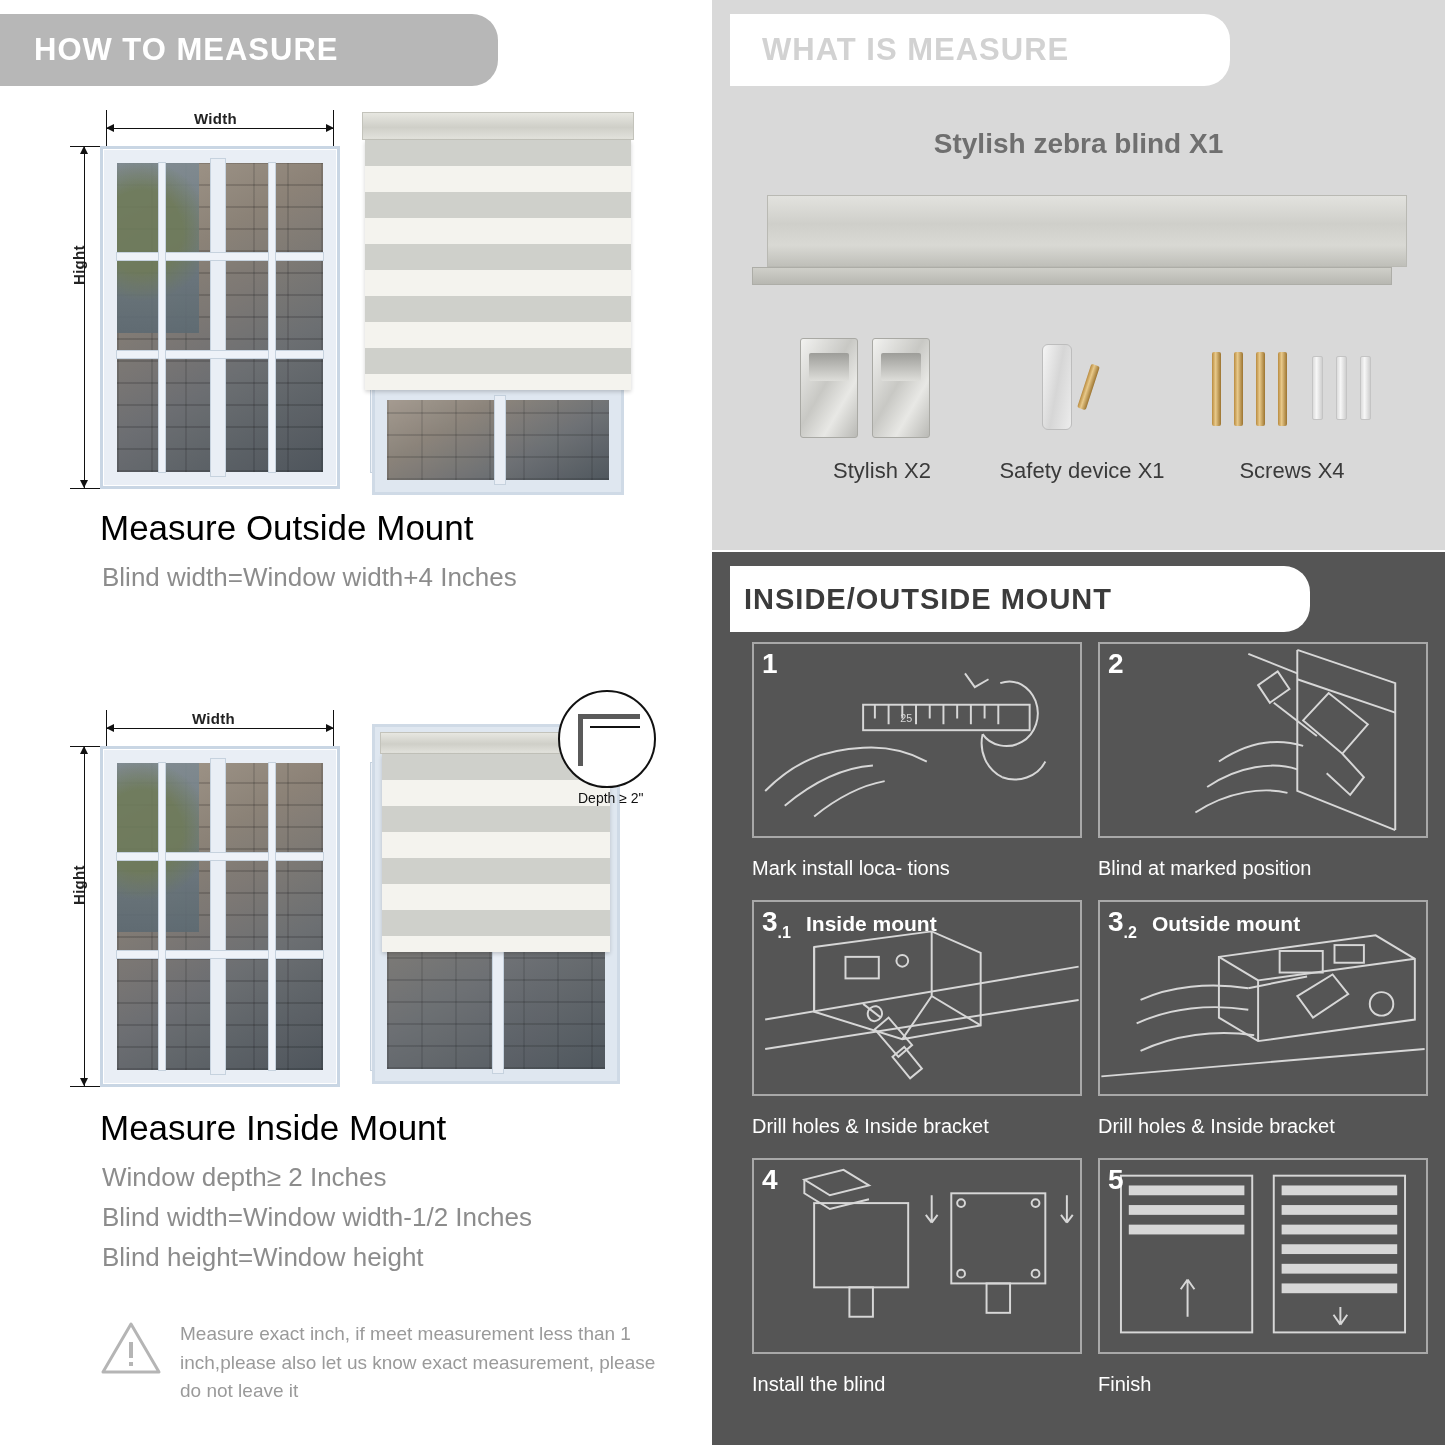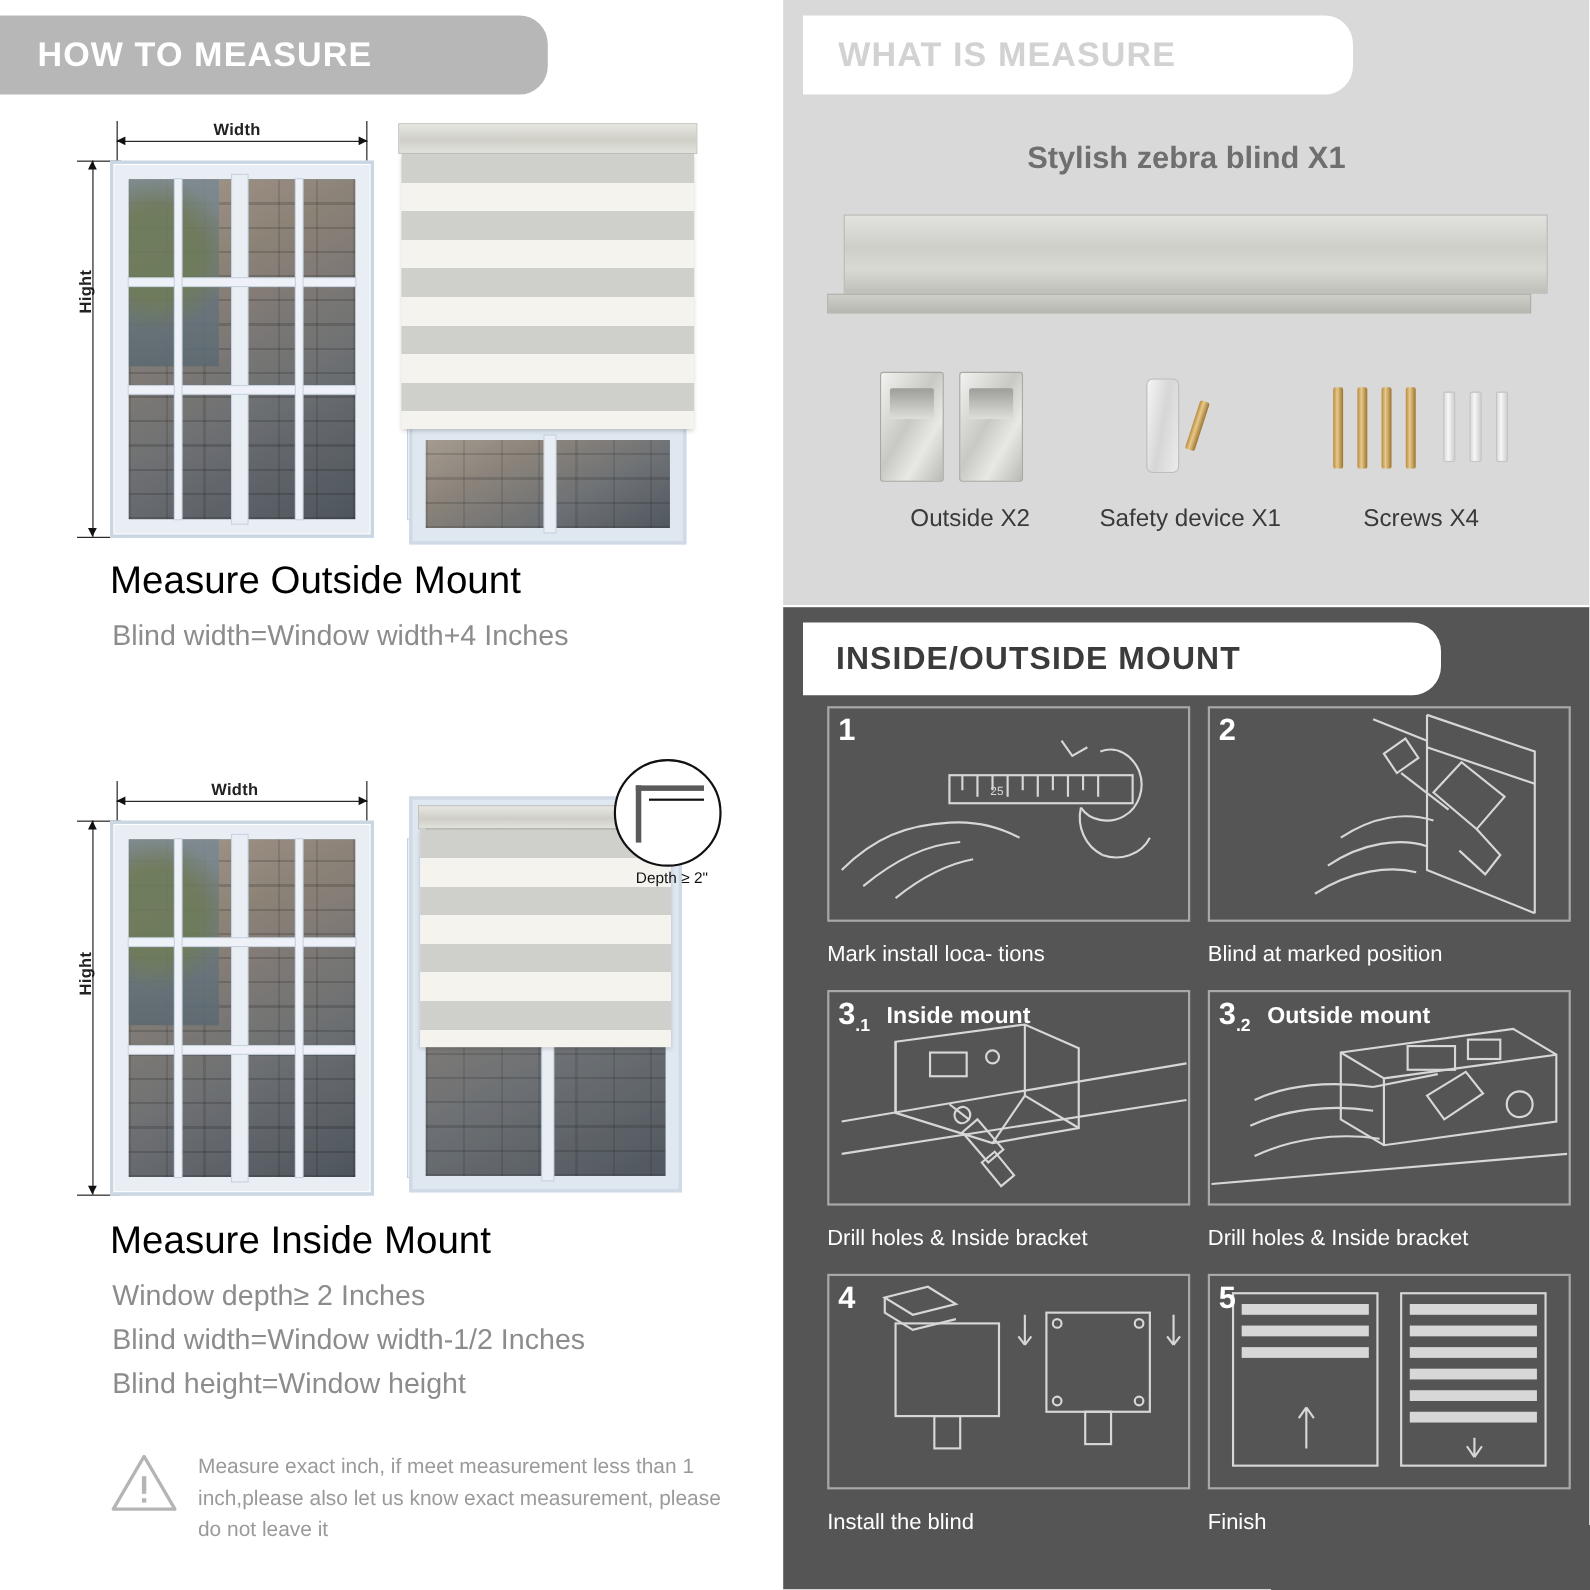--- a/index.html
+++ b/index.html
@@ -499,7 +499,7 @@
 
         <div class="bracket" style="left:88px; top:8px;"></div>
         <div class="bracket" style="left:160px; top:8px;"></div>
-        <div class="part-label" style="left:50px; top:128px; width:240px;">Outside X2</div>
+        <div class="part-label" style="left:50px; top:128px; width:240px;">Stylish X2</div>
 
         <div class="safety" style="left:330px; top:14px;"></div>
         <div class="screw" style="left:372px; top:34px; height:46px; transform:rotate(18deg);"></div>

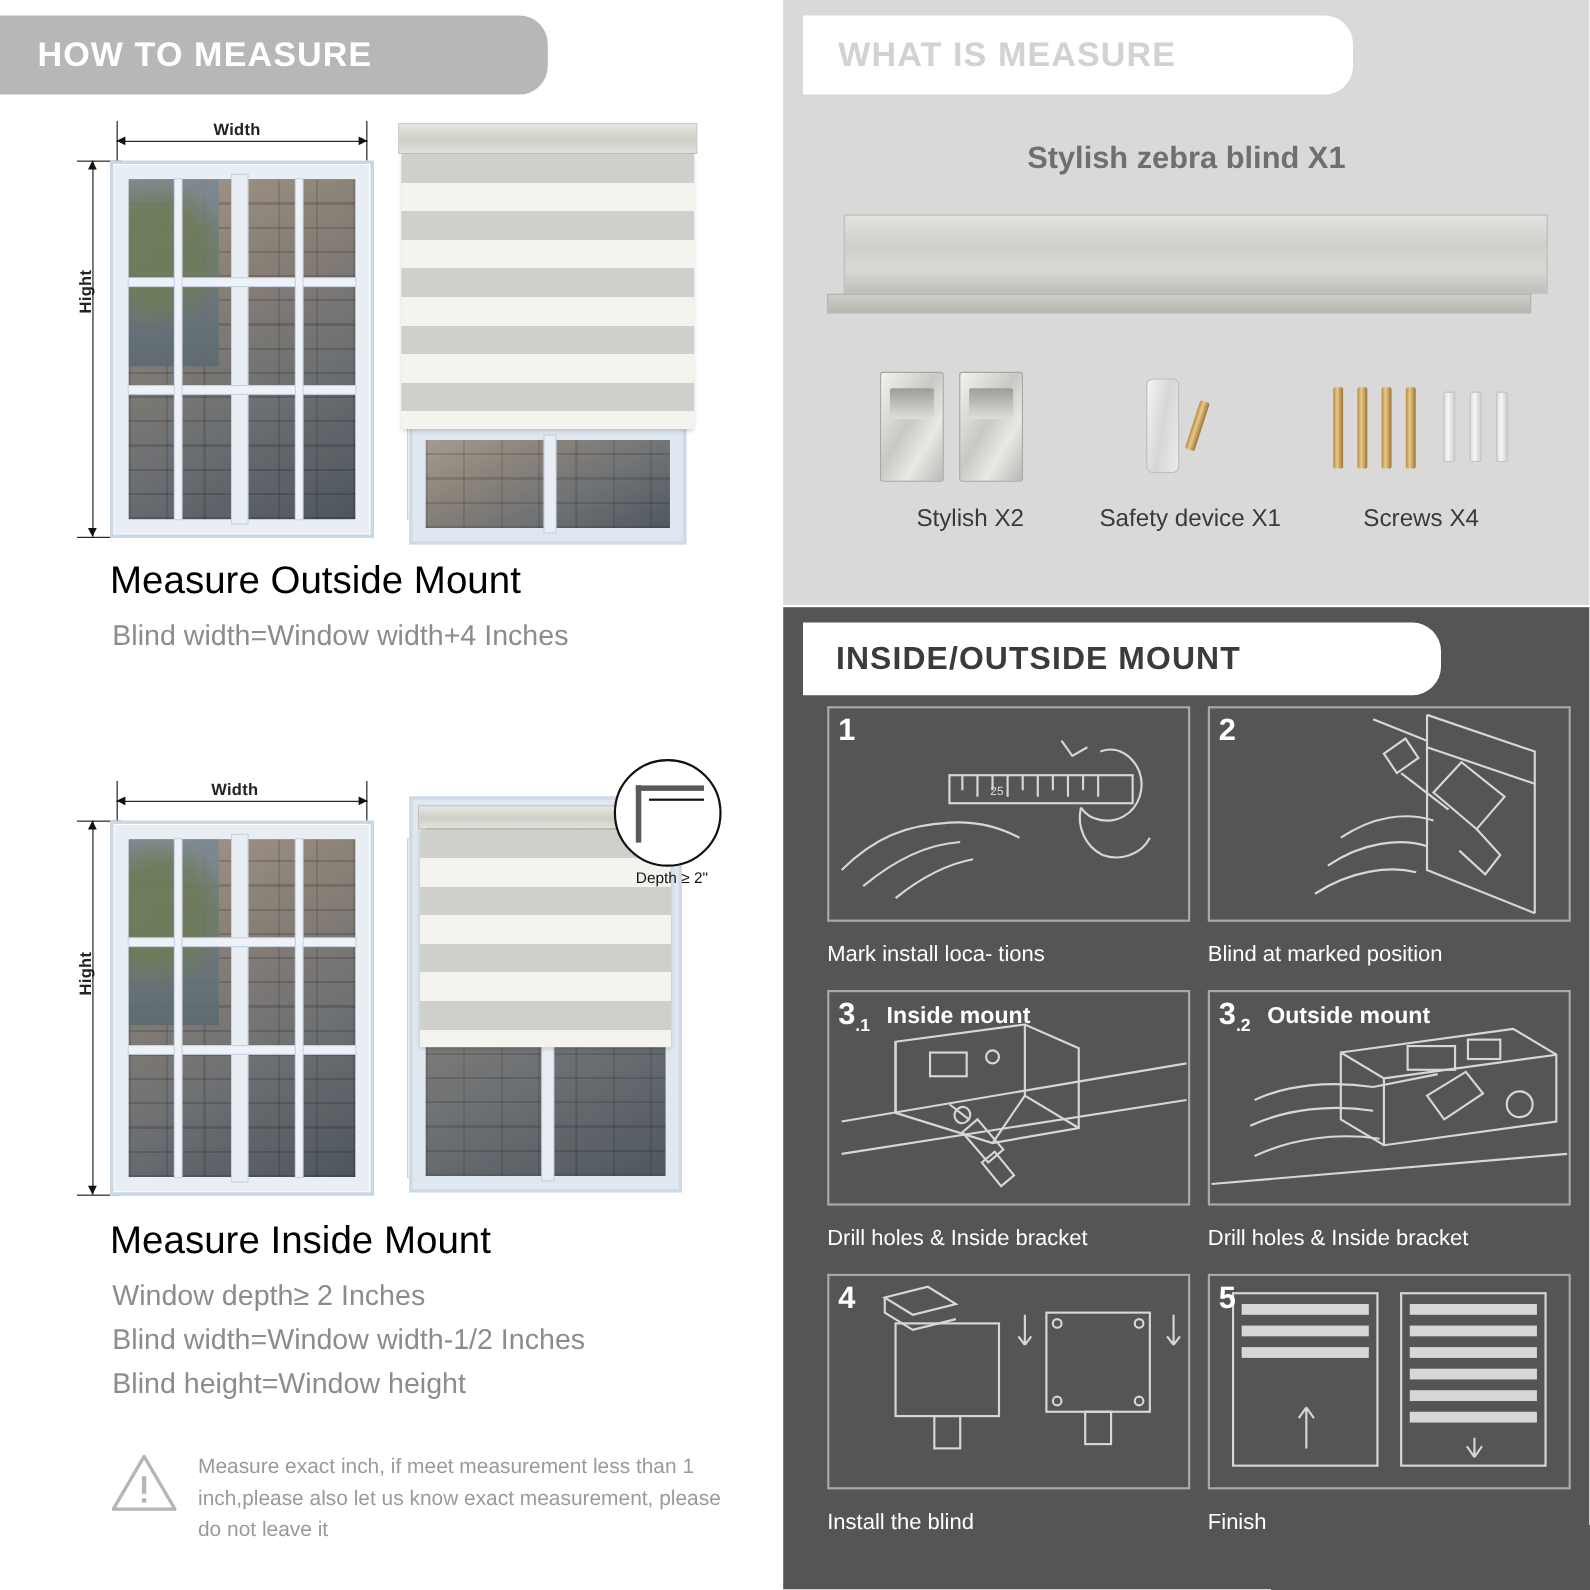--- a/index.html
+++ b/index.html
@@ -329,7 +329,7 @@
     letter-spacing: 1px;
     border-radius: 0 26px 26px 0;
     display: flex; align-items: center;
-    padding-left: 30px;
+    padding-left: 14px;
     box-sizing: border-box;
   }
   .step {

